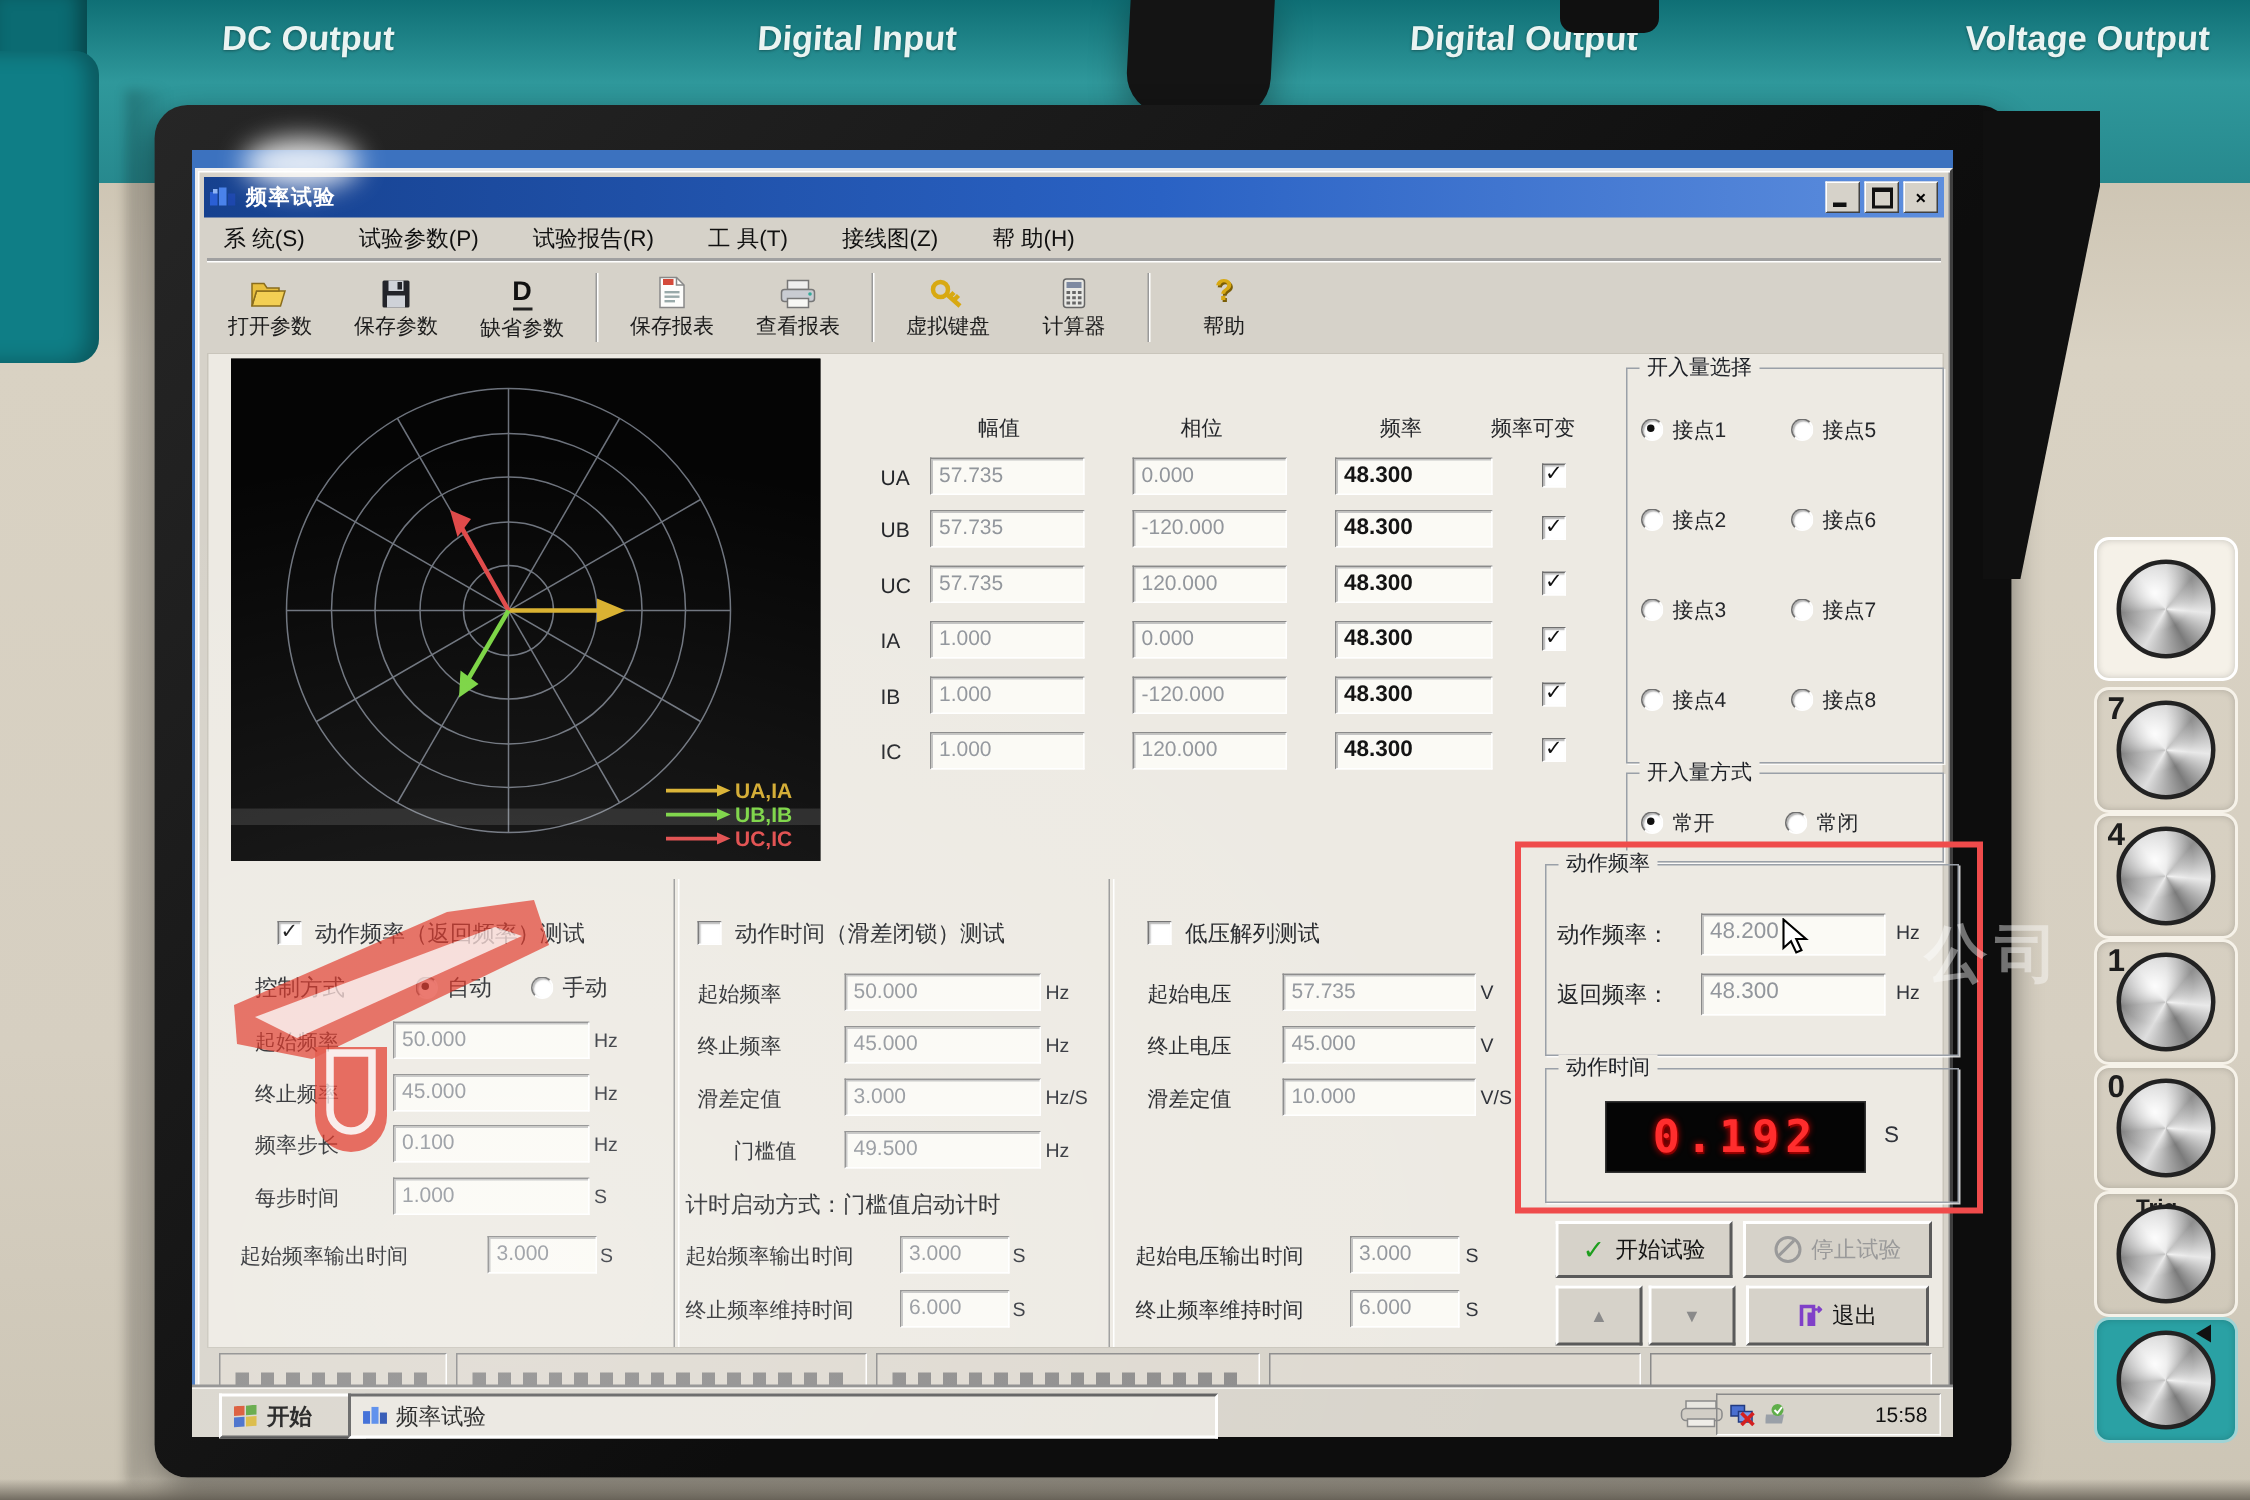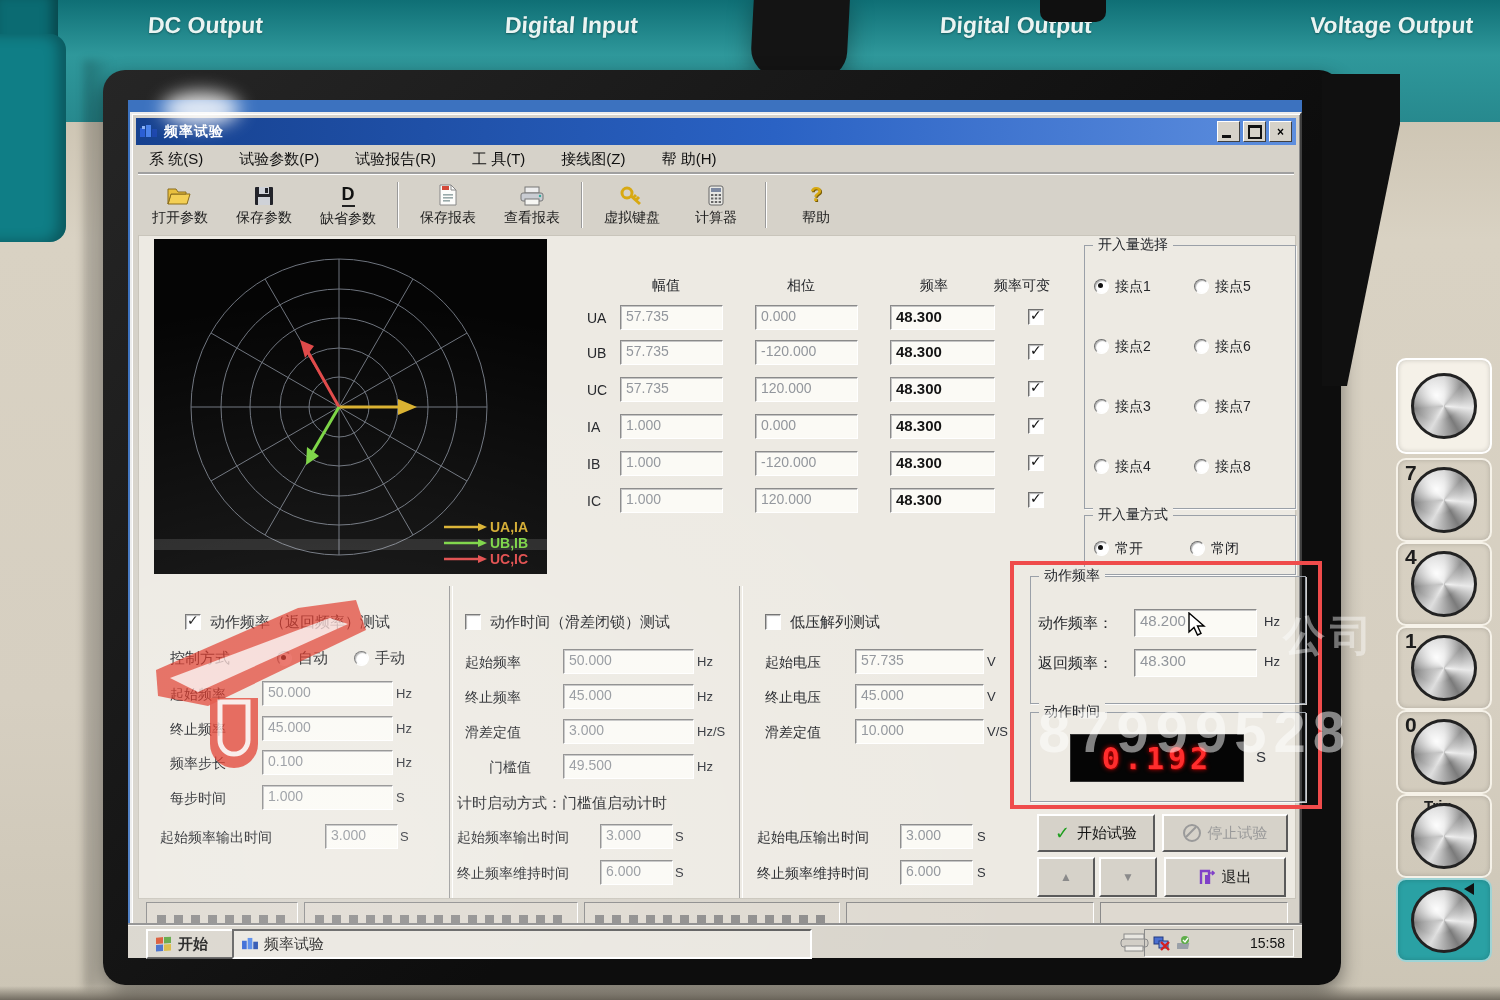--- a/index.html
+++ b/index.html
@@ -560,7 +560,6 @@
     <path d="M72 104 H100 V142 A14 14 0 0 1 72 142 Z" fill="none" stroke="#fff" stroke-width="5" opacity="0.9"></path>
   </svg>
   <span class="wm" style="left:1283px;top:608px;font-size:42px;color:rgba(255,255,255,.42);letter-spacing:5px;">公司</span>
-  <span class="wm" style="left:1038px;top:698px;font-size:58px;color:rgba(255,255,255,.5);letter-spacing:7px;z-index:31;">87999528</span>
 
   <div class="bstrip"></div>
 </div>

